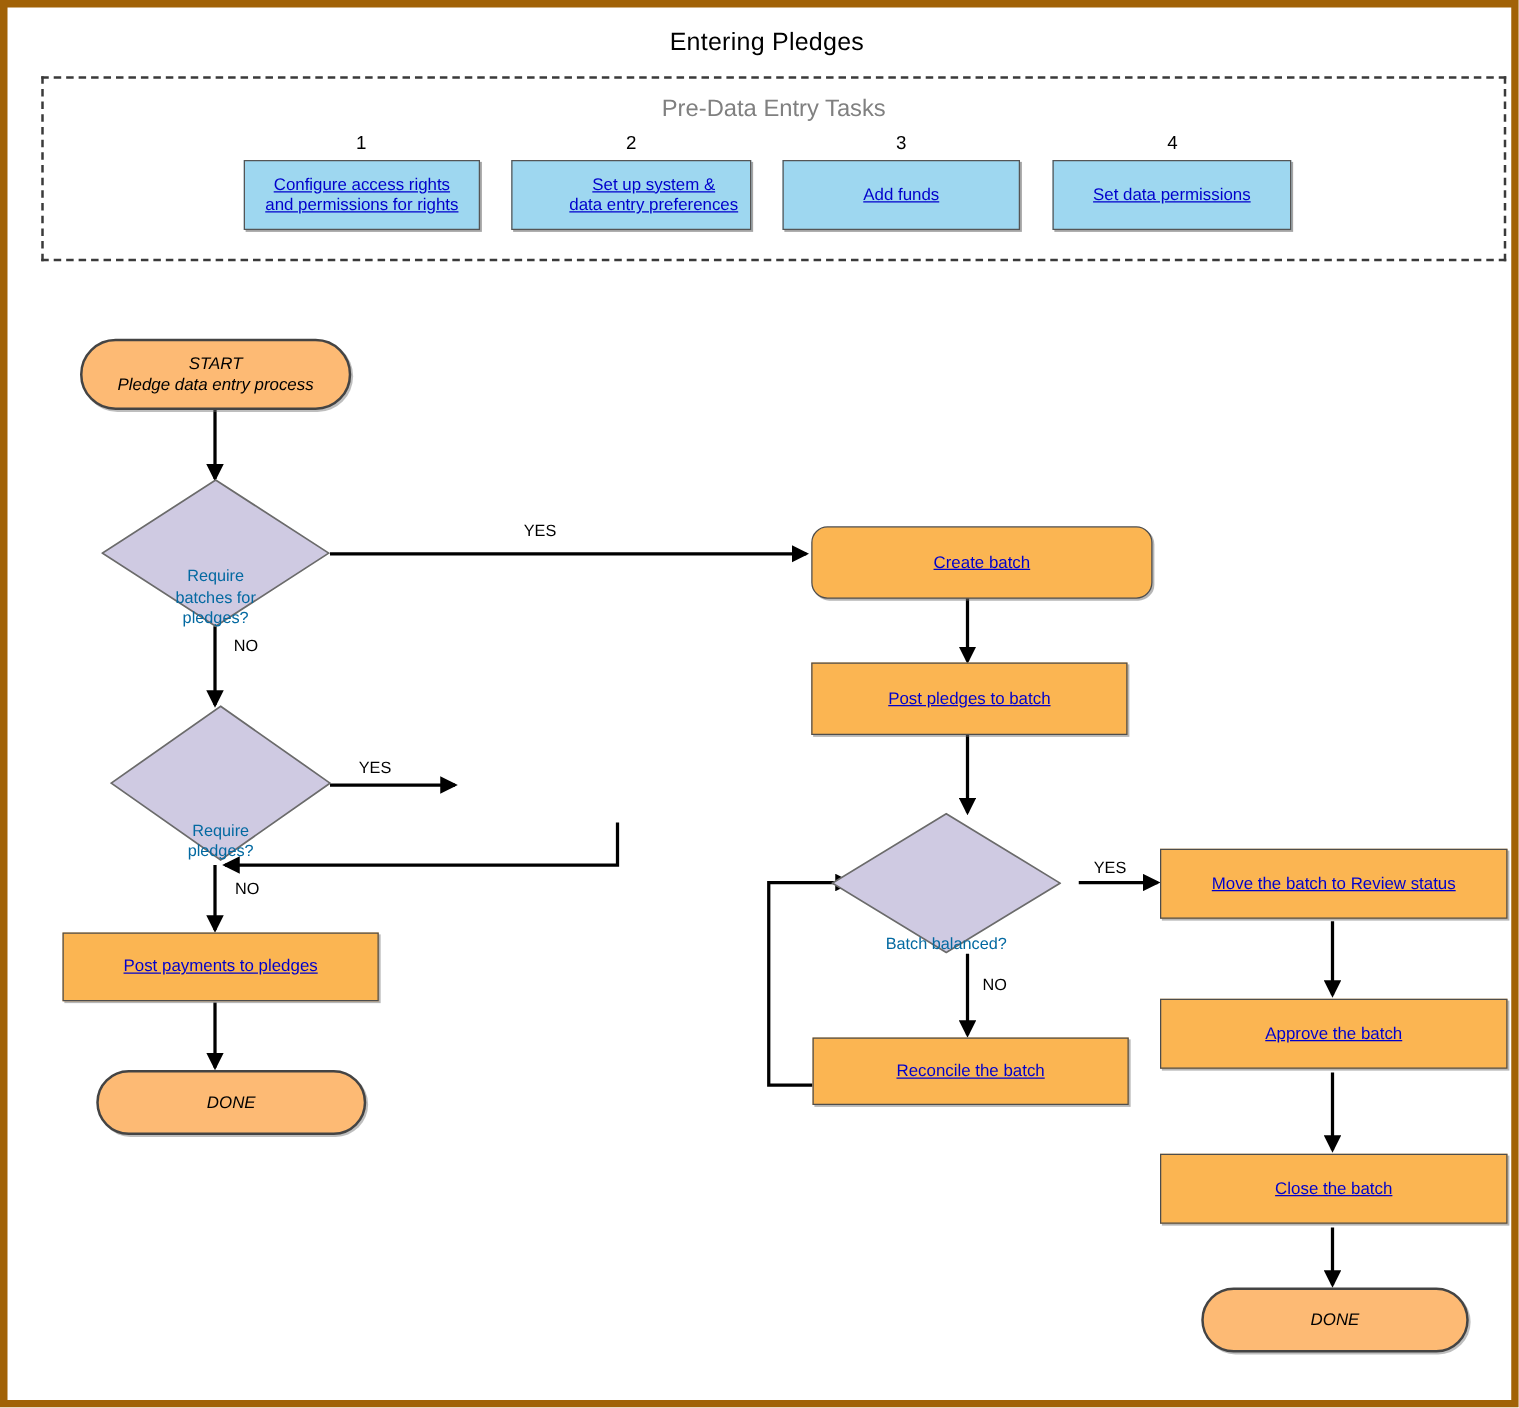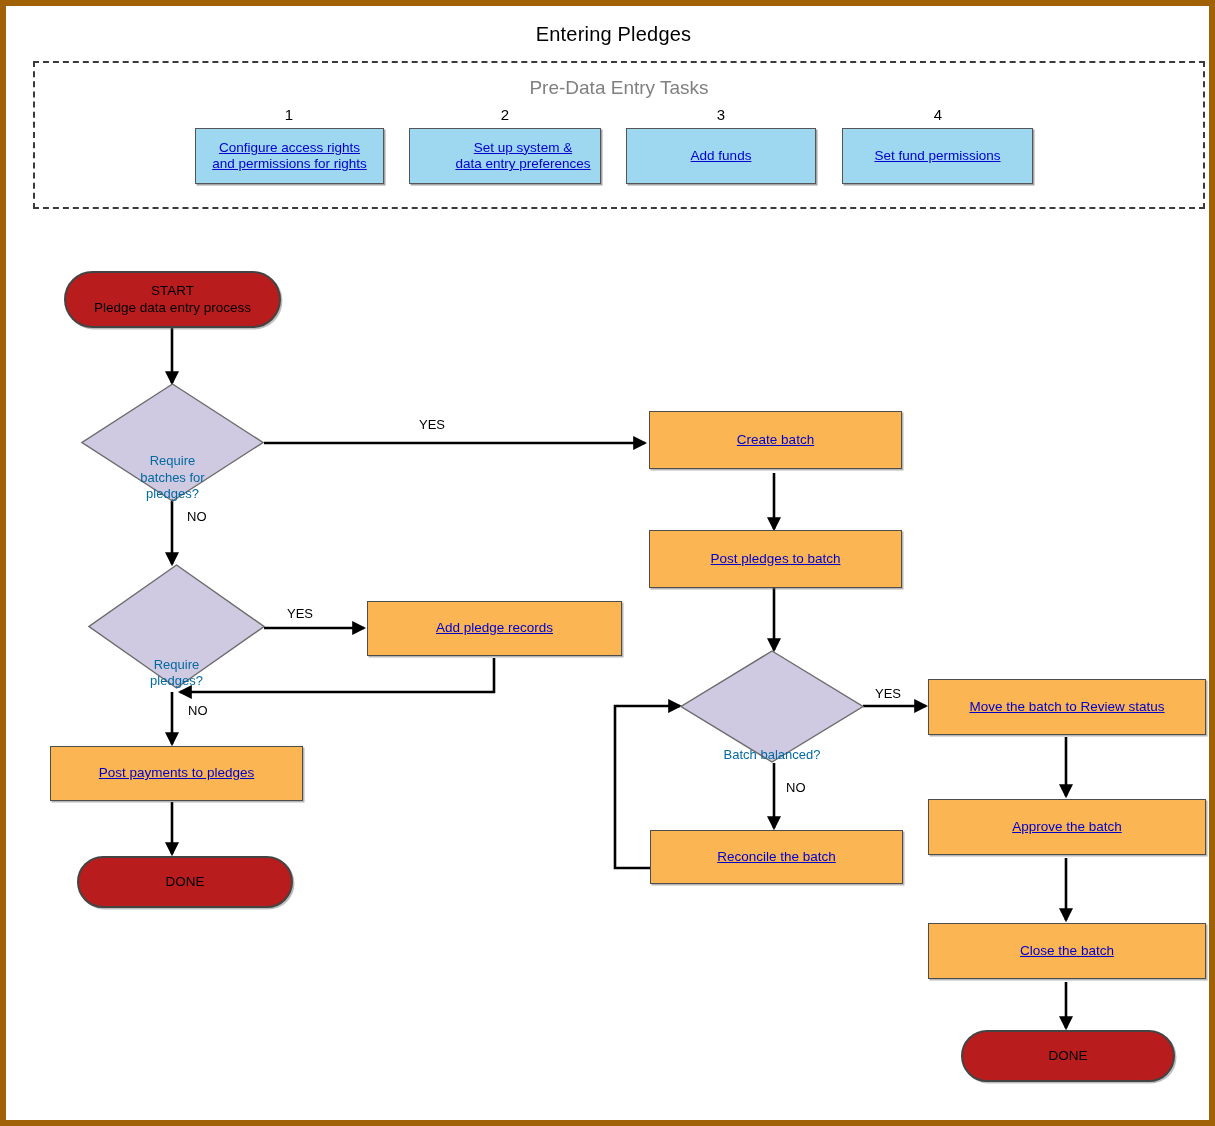--- a/index.html
+++ b/index.html
@@ -158,7 +158,7 @@
   </div>
 
   <div class="node box-blue" style="left:836px; top:122px; width:191px; height:56px;">
-    <span class="lbl">Set fund permissions</span>
+    <span class="lbl">Set data permissions</span>
   </div>
 
   <svg id="connectors" viewBox="0 0 1215 1126" xmlns="http://www.w3.org/2000/svg">

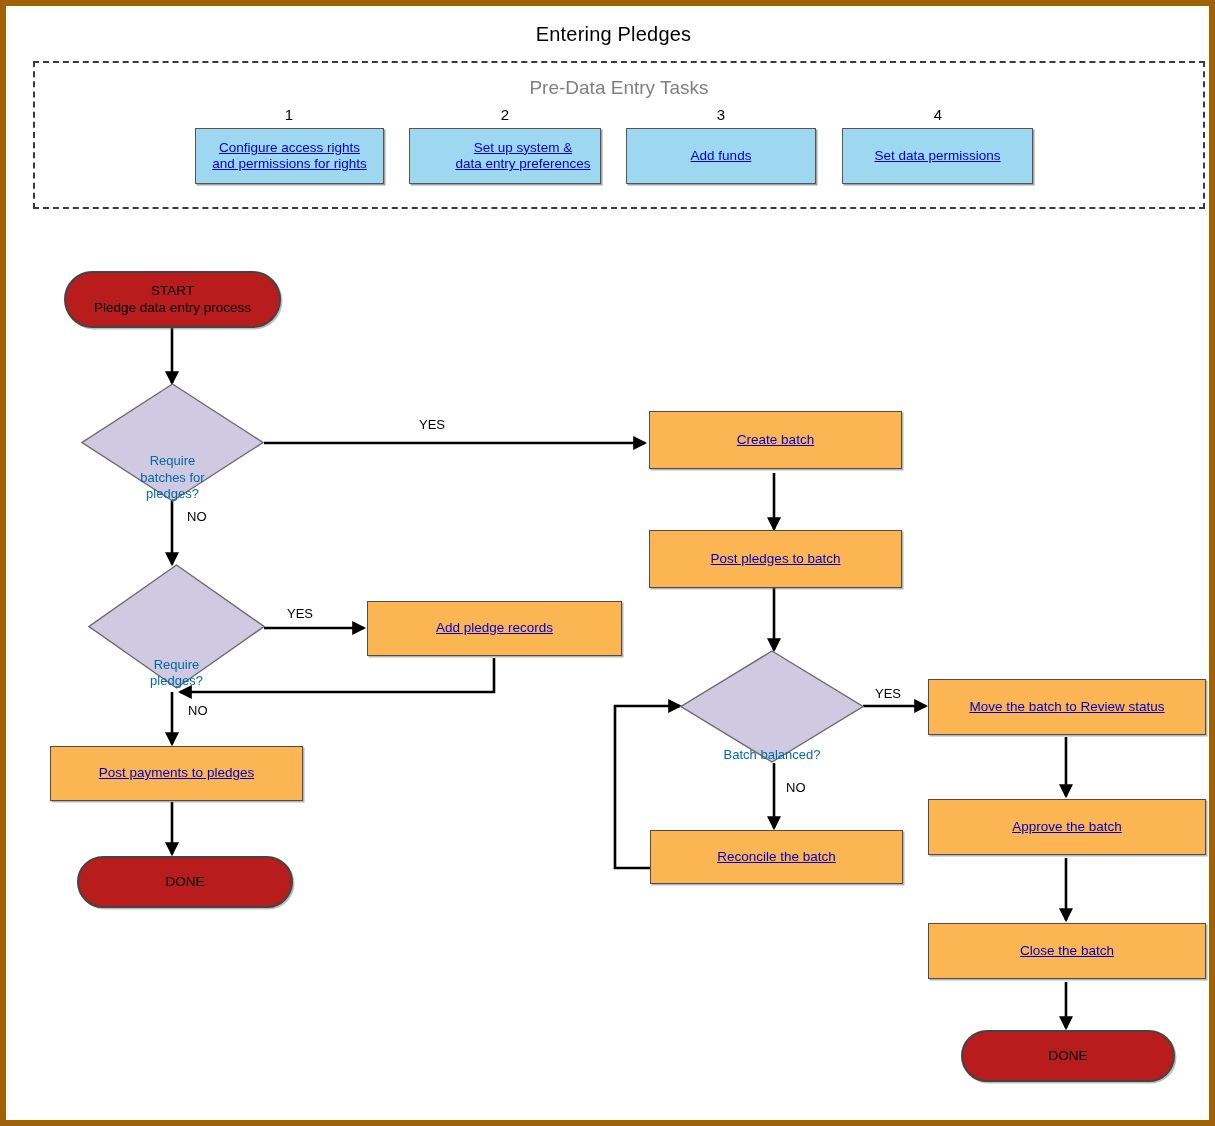--- a/index.html
+++ b/index.html
@@ -84,12 +84,13 @@
   .box-orange .lbl { text-decoration: underline; }
 
   .oval {
-    background: #b91c1c;
+    background: #fdba74;
     border: 2.5px solid #444444;
     border-radius: 30px;
     font-size: 13.5px;
     color: #000000;
     box-shadow: 1.5px 1.5px 0 rgba(110,110,110,.45);
+    font-style: italic;
   }
 
   .diamond-wrap { position: absolute; }

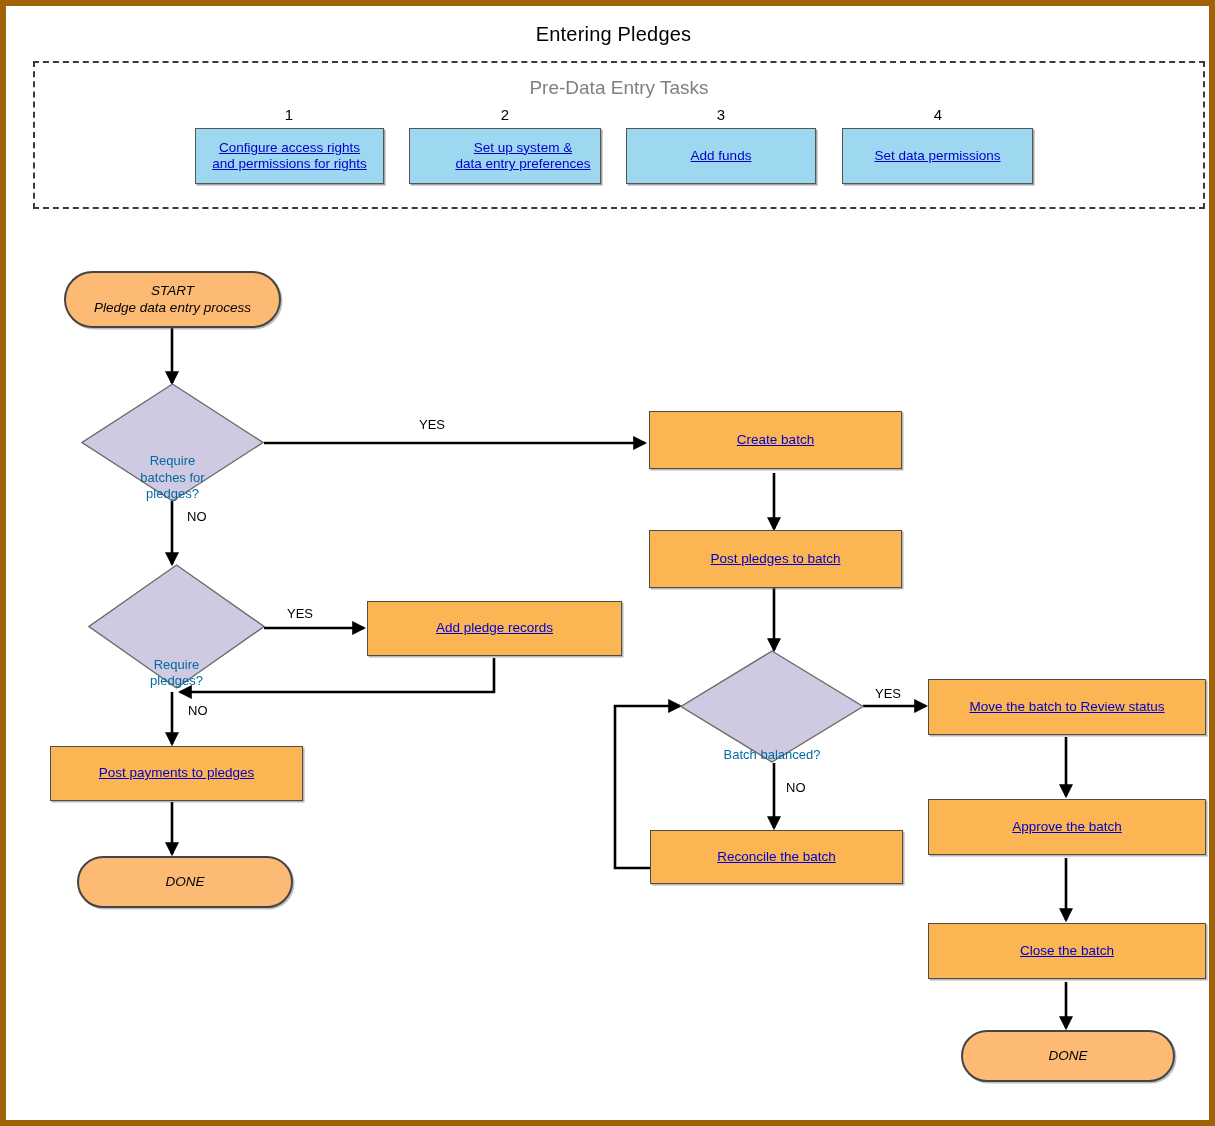--- a/index.html
+++ b/index.html
@@ -246,7 +246,7 @@
     <span>DONE</span>
   </div>
 
-  <div class="node box-orange" style="left:643px; top:405px; width:253px; height:58px;">
+  <div class="node box-orange" style="left:643px; top:415px; width:273px; height:58px;border-radius:13px;">
     <span class="lbl">Create batch</span>
   </div>
 

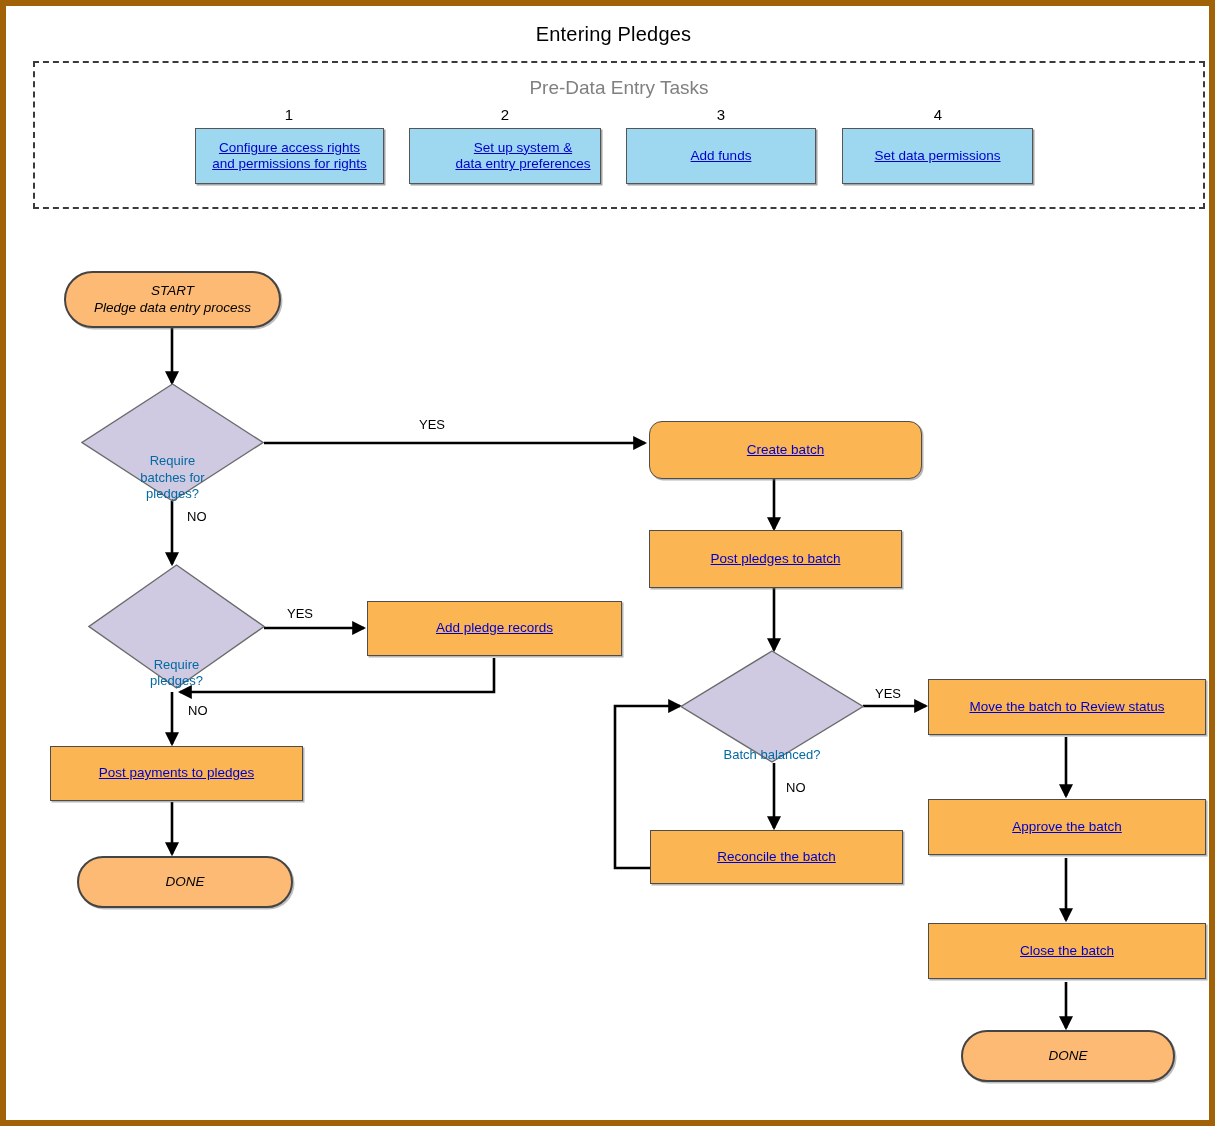--- a/index.html
+++ b/index.html
@@ -234,9 +234,6 @@
     </div>
   </div>
 
-  <div class="node box-orange" style="left:361px; top:595px; width:255px; height:55px;">
-    <span class="lbl">Add pledge records</span>
-  </div>
 
   <div class="node box-orange" style="left:44px; top:740px; width:253px; height:55px;">
     <span class="lbl">Post payments to pledges</span>

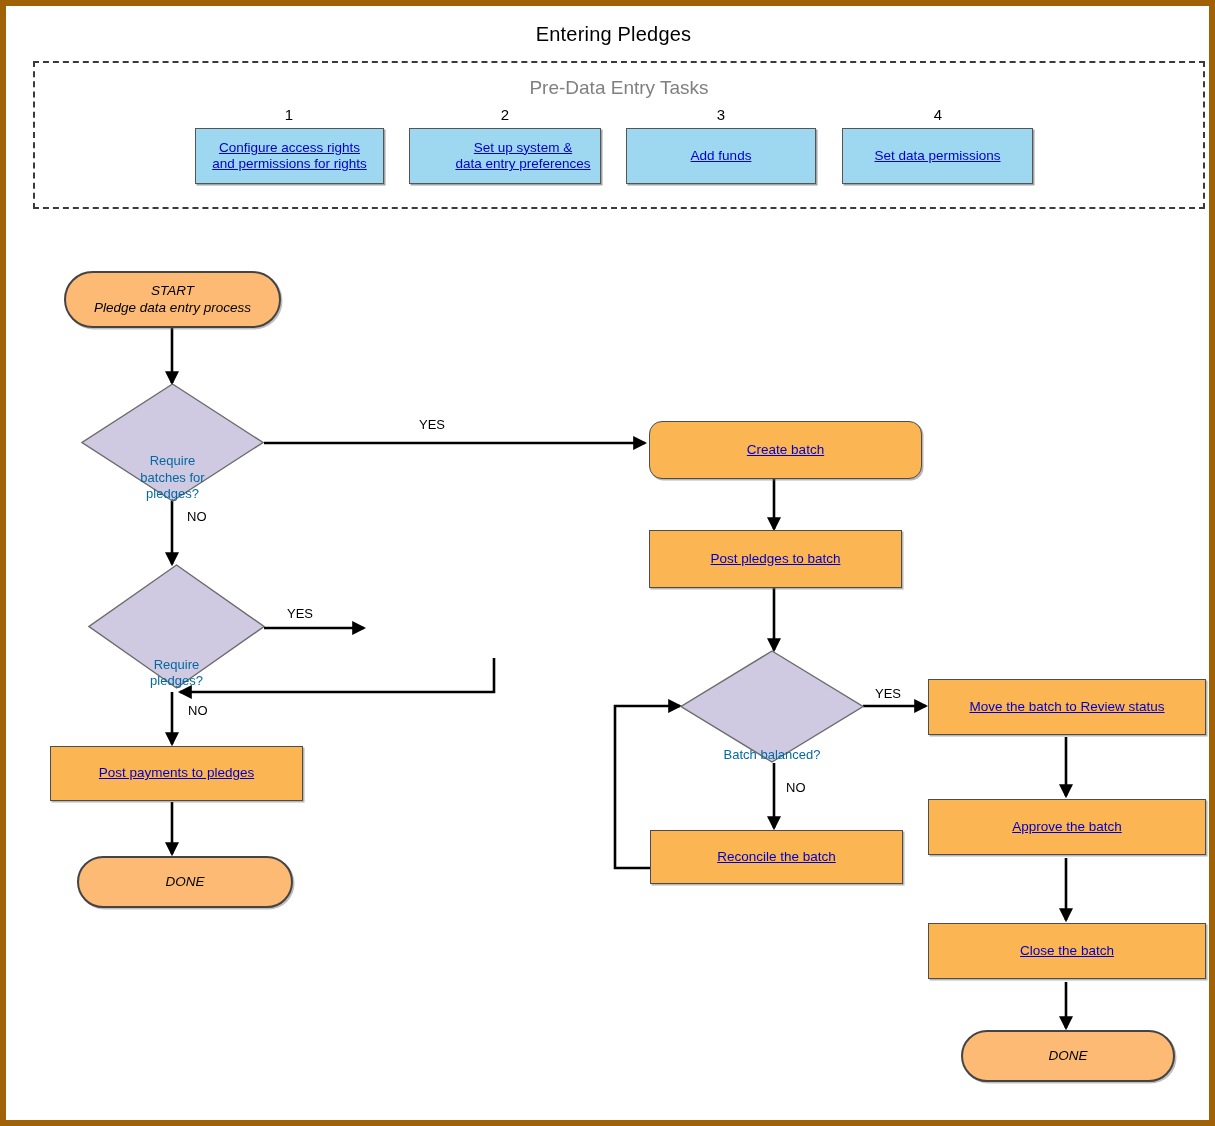--- a/index.html
+++ b/index.html
@@ -251,7 +251,7 @@
     <span class="lbl">Post pledges to batch</span>
   </div>
 
-  <div class="diamond-wrap" style="left:674px; top:644px; width:184px; height:113px;">
+  <div class="diamond-wrap" style="left:659px; top:644px; width:184px; height:113px;">
     <svg width="184" height="113" viewBox="0 0 184 113" xmlns="http://www.w3.org/2000/svg">
       <polygon points="92,1 183,56.5 92,112 1,56.5" fill="#CFCAE2" stroke="#6b6b6b" stroke-width="1.4"></polygon>
     </svg>

